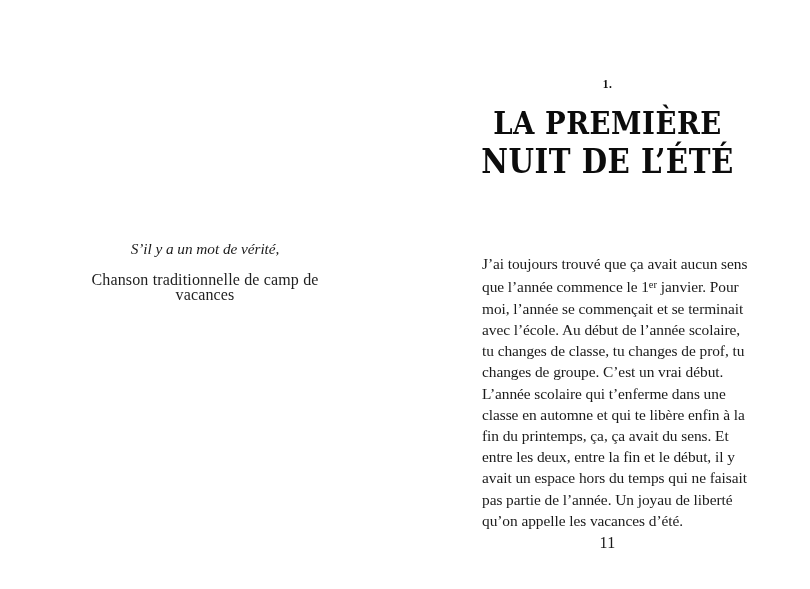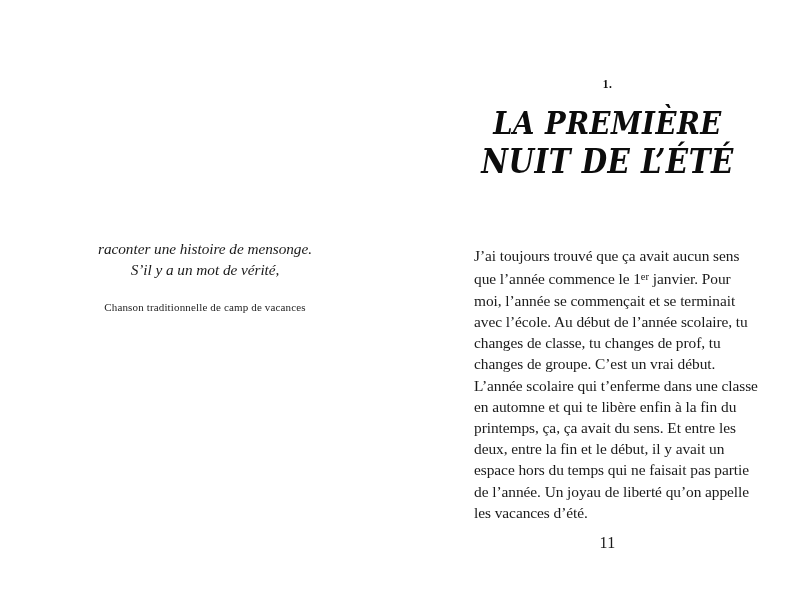--- a/index.html
+++ b/index.html
@@ -78,7 +78,6 @@
     width: 365px;
     text-align: center;
     color: #0c0c0c;
-    font-style: italic;
   }
   .title-line {
     display: block;

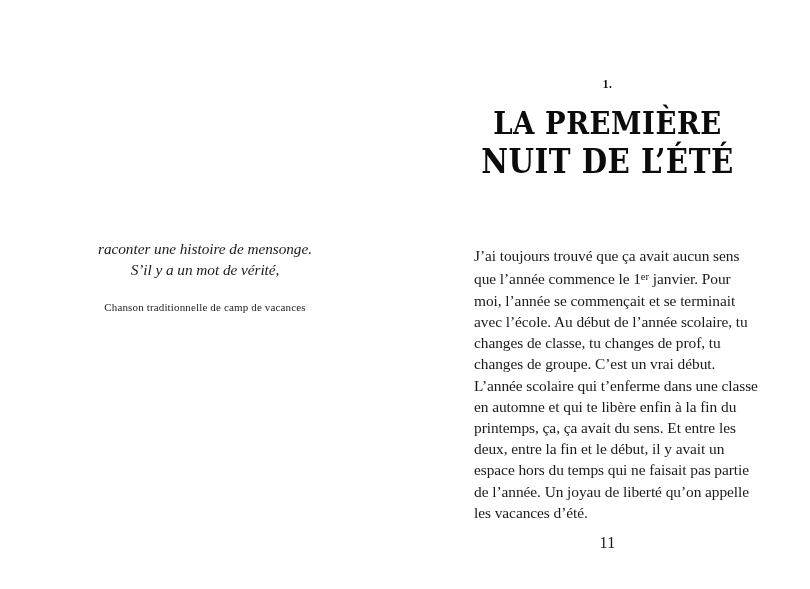--- a/index.html
+++ b/index.html
@@ -144,7 +144,6 @@
   <div class="page page-verso">
 
     <div class="epigraph-block">
-      <div class="epigraph-line">raconter une histoire de mensonge.</div>
       <div class="epigraph-line">S’il y a un mot de vérité,</div>
       <div class="epigraph-source">Chanson traditionnelle de camp de vacances</div>
     </div>

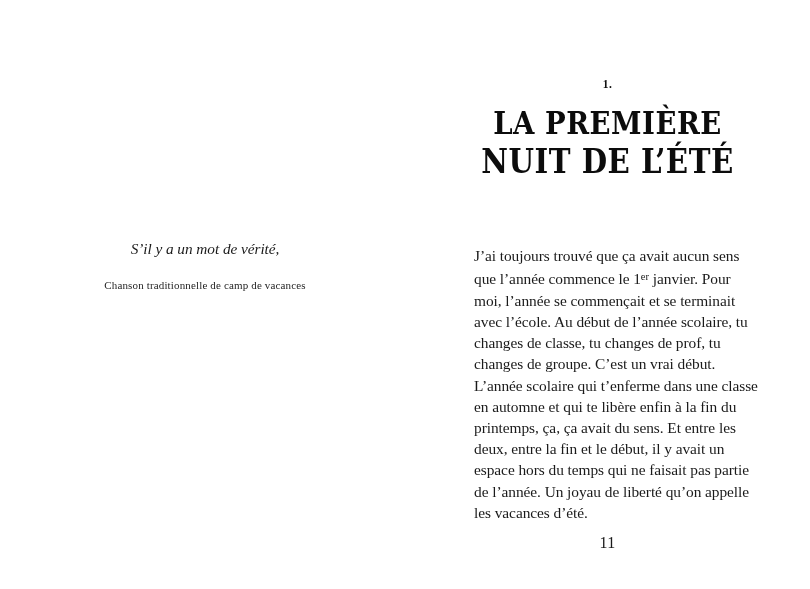--- a/index.html
+++ b/index.html
@@ -110,7 +110,7 @@
     hyphens: none;
   }
   .body-text p {
-    margin: 4px;
+    margin: 12px;
     text-indent: 0;
   }
   .body-text p + p {

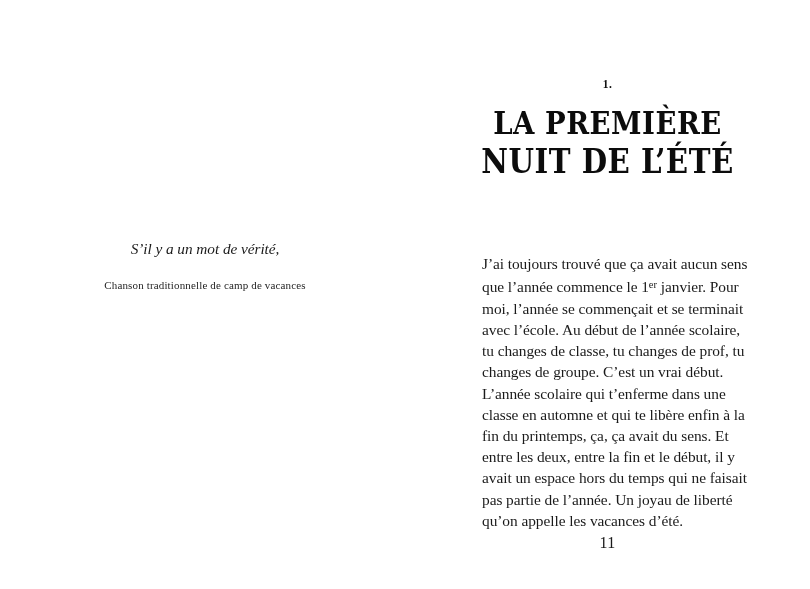--- a/index.html
+++ b/index.html
@@ -50,8 +50,8 @@
     white-space: nowrap;
   }
   .epigraph-source {
-    margin-top: 19px;
-    font-size: 11px;
+    margin-top: 13px;
+    font-size: 16px;
     line-height: 15px;
     font-style: normal;
     letter-spacing: 0.15px;

